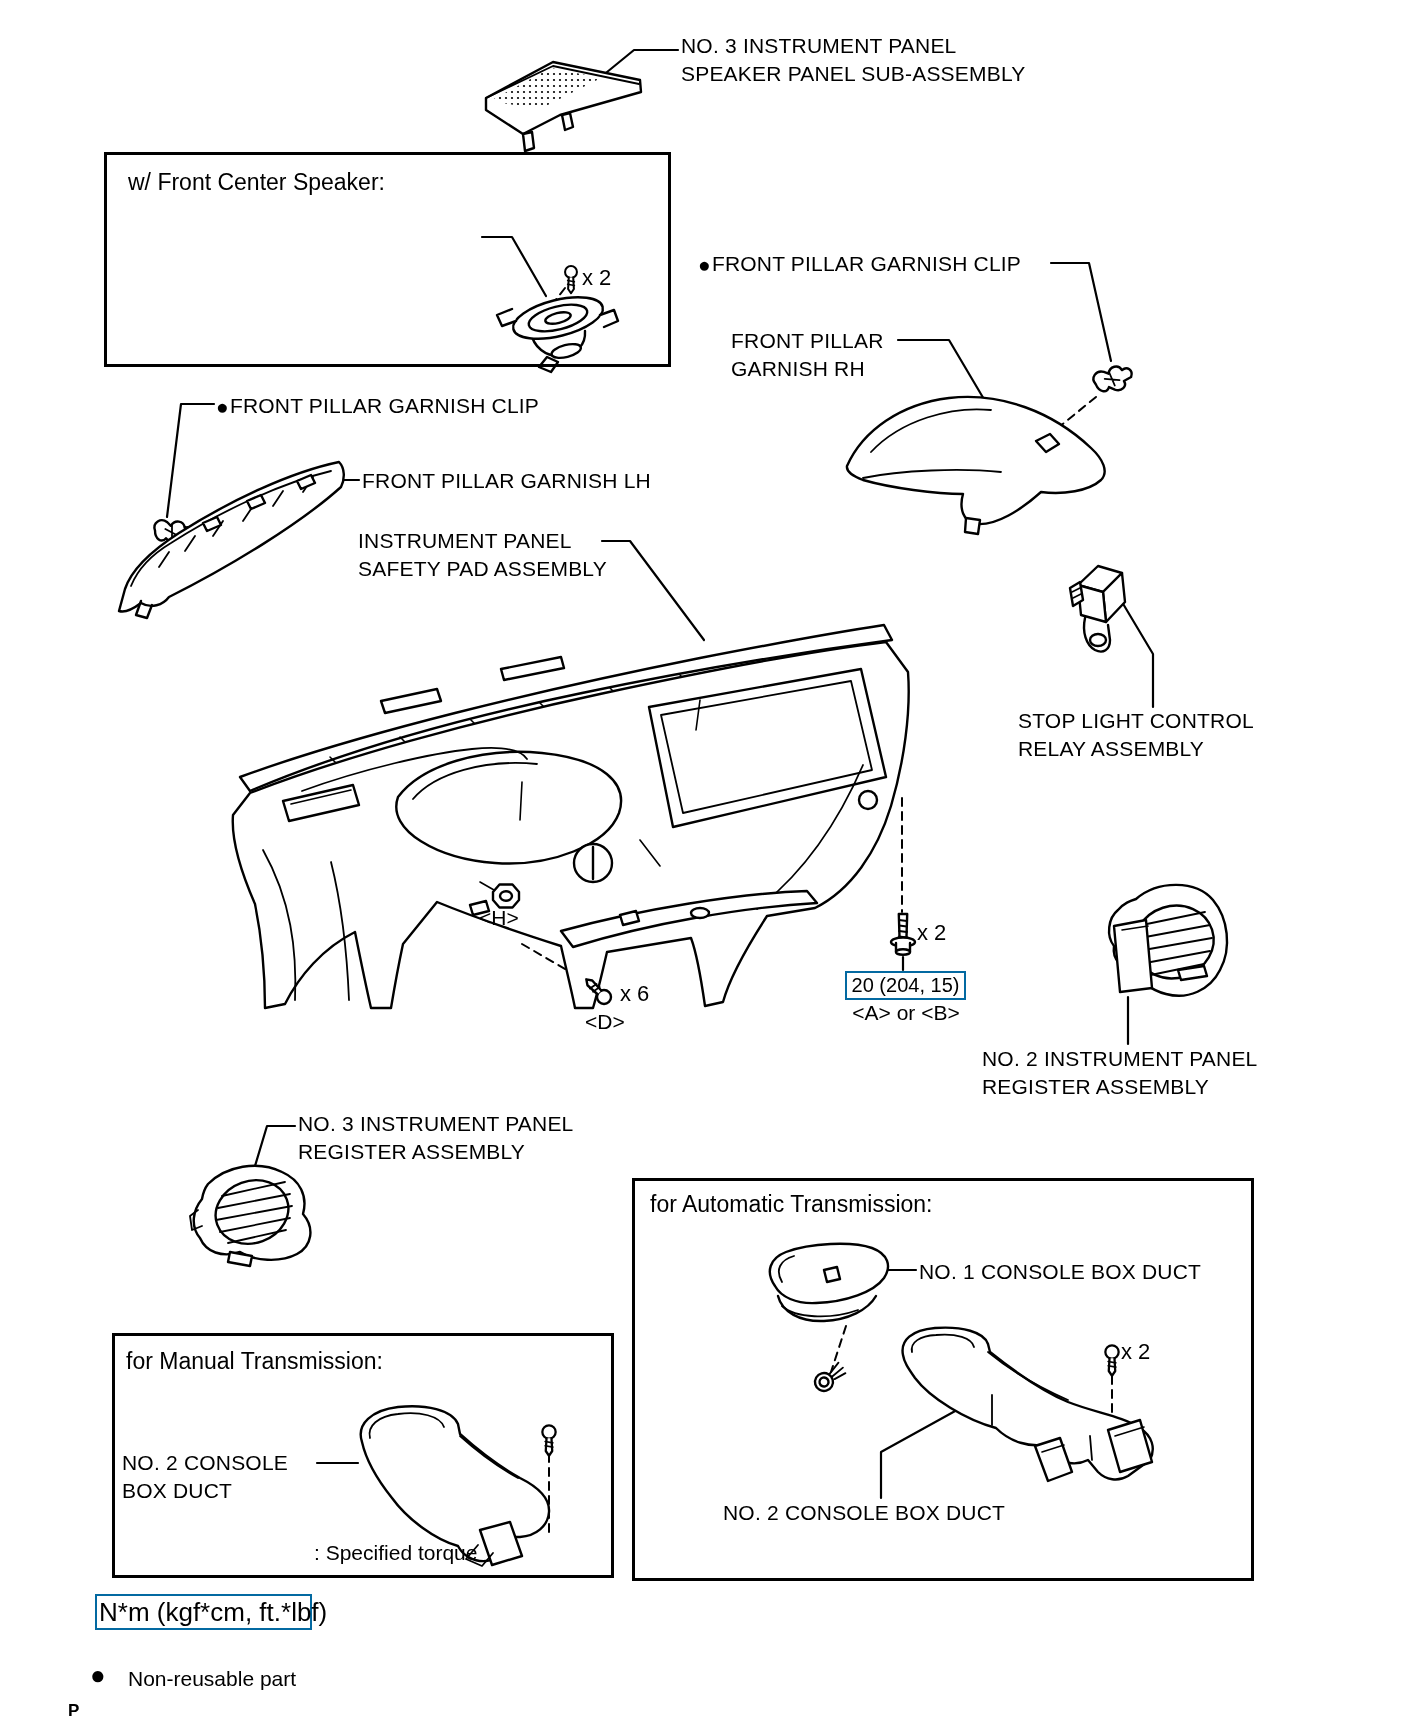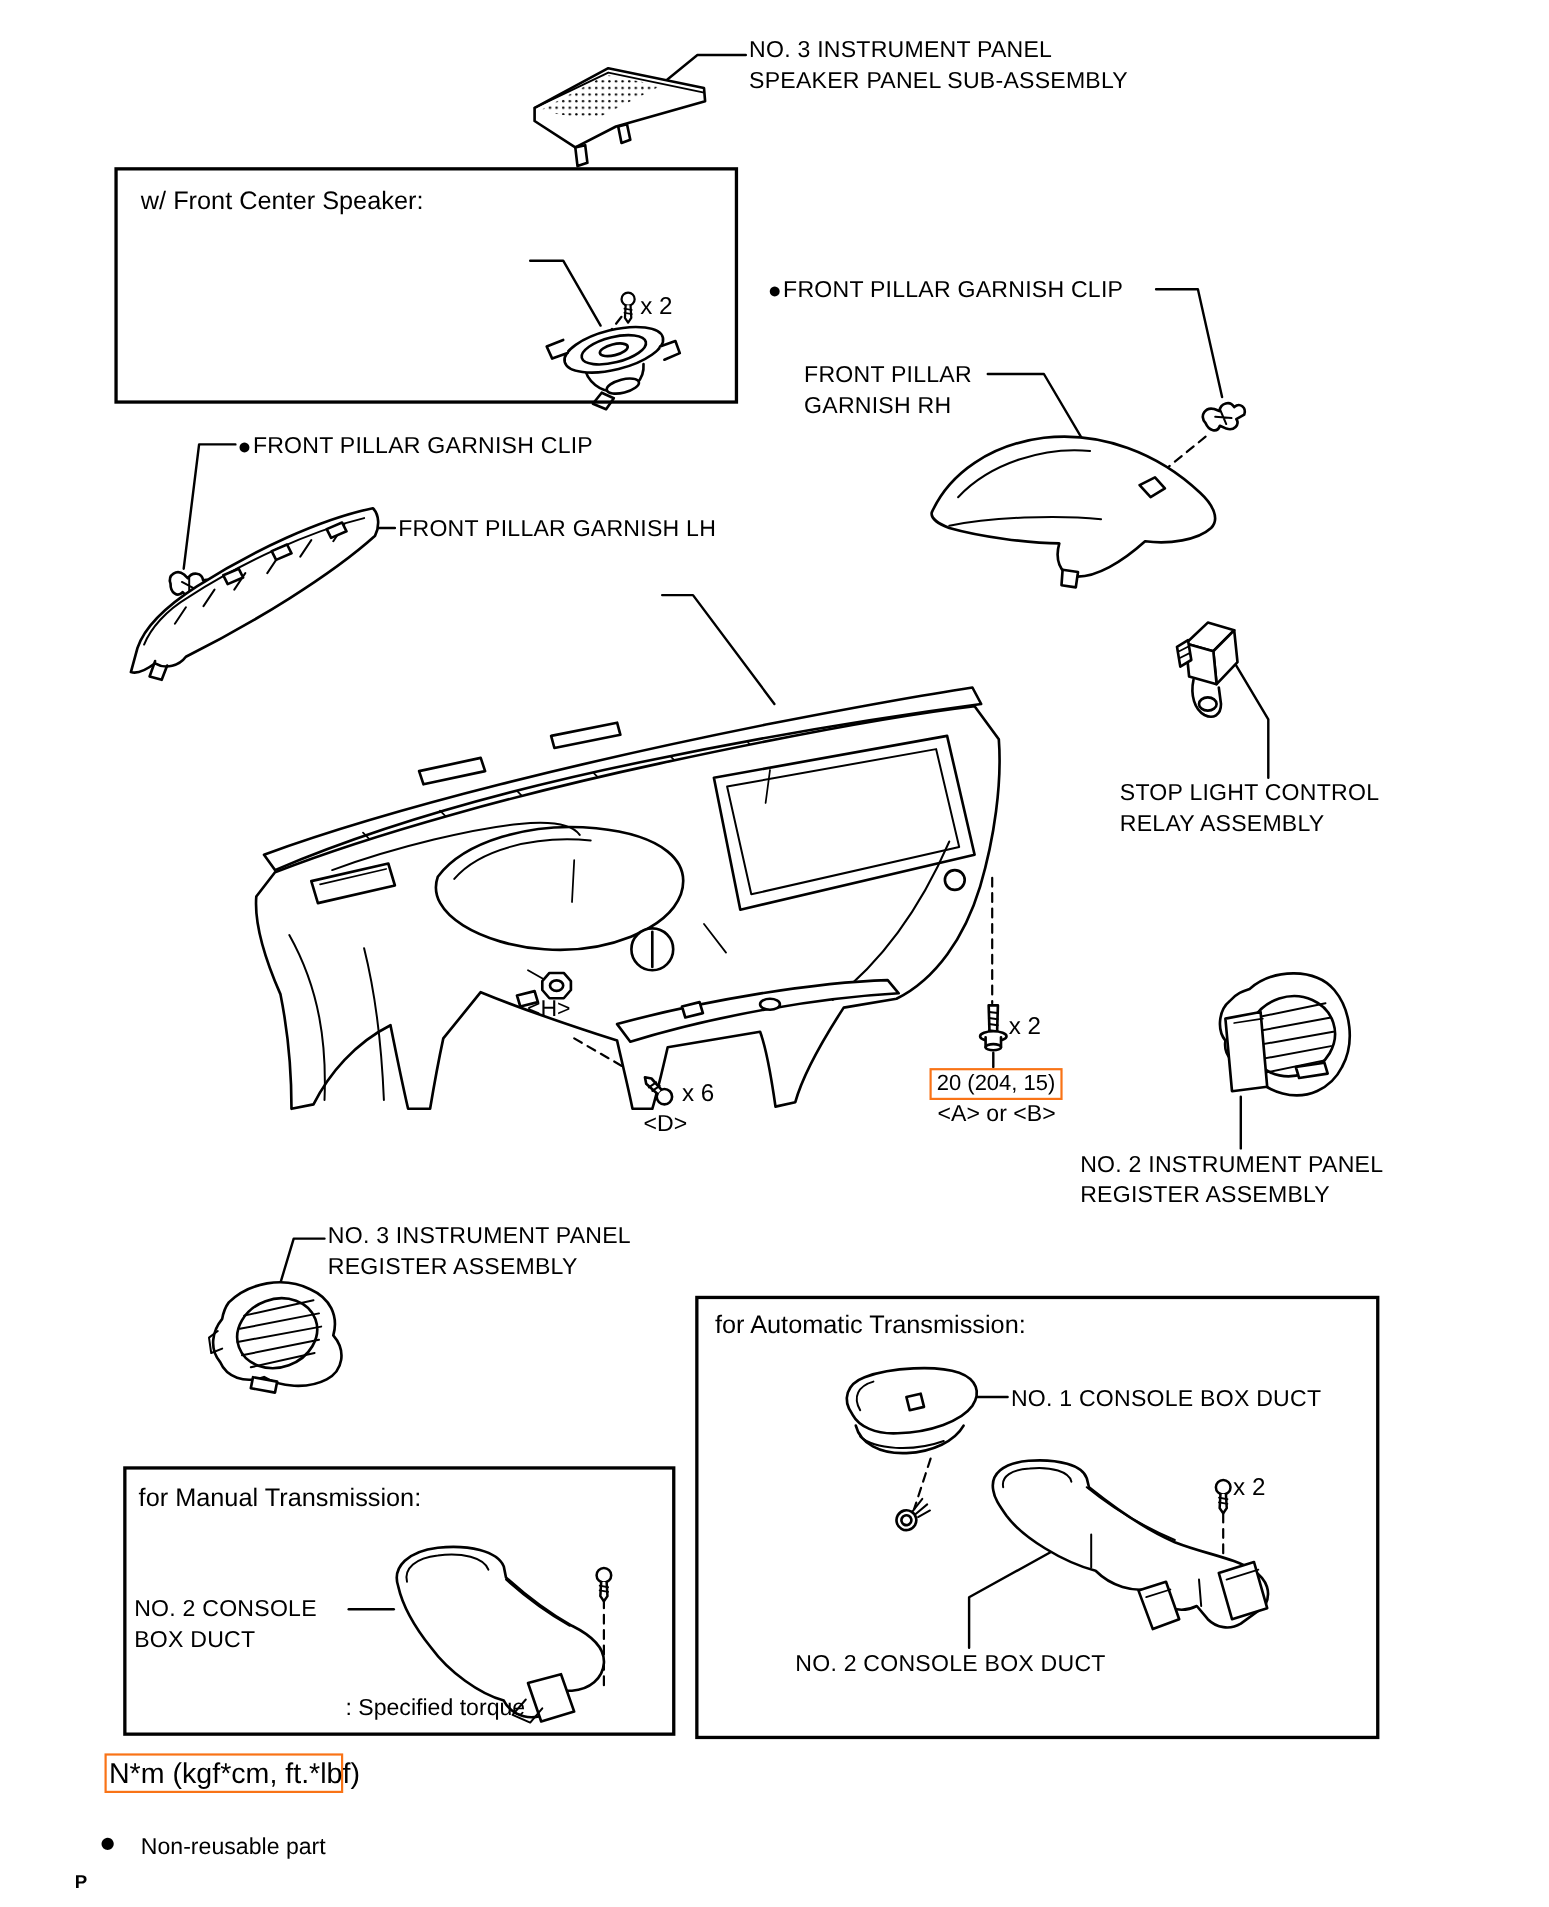--- a/index.html
+++ b/index.html
@@ -233,6 +233,10 @@
 
 <div class="label" style="left:362px;top:467px">FRONT PILLAR GARNISH LH</div>
 
+<div class="label" style="left:358px;top:527px">
+  <span class="ln">INSTRUMENT PANEL</span>
+  <span class="ln">SAFETY PAD ASSEMBLY</span>
+</div>
 
 <div class="label" style="left:1018px;top:707px">
   <span class="ln">STOP LIGHT CONTROL</span>

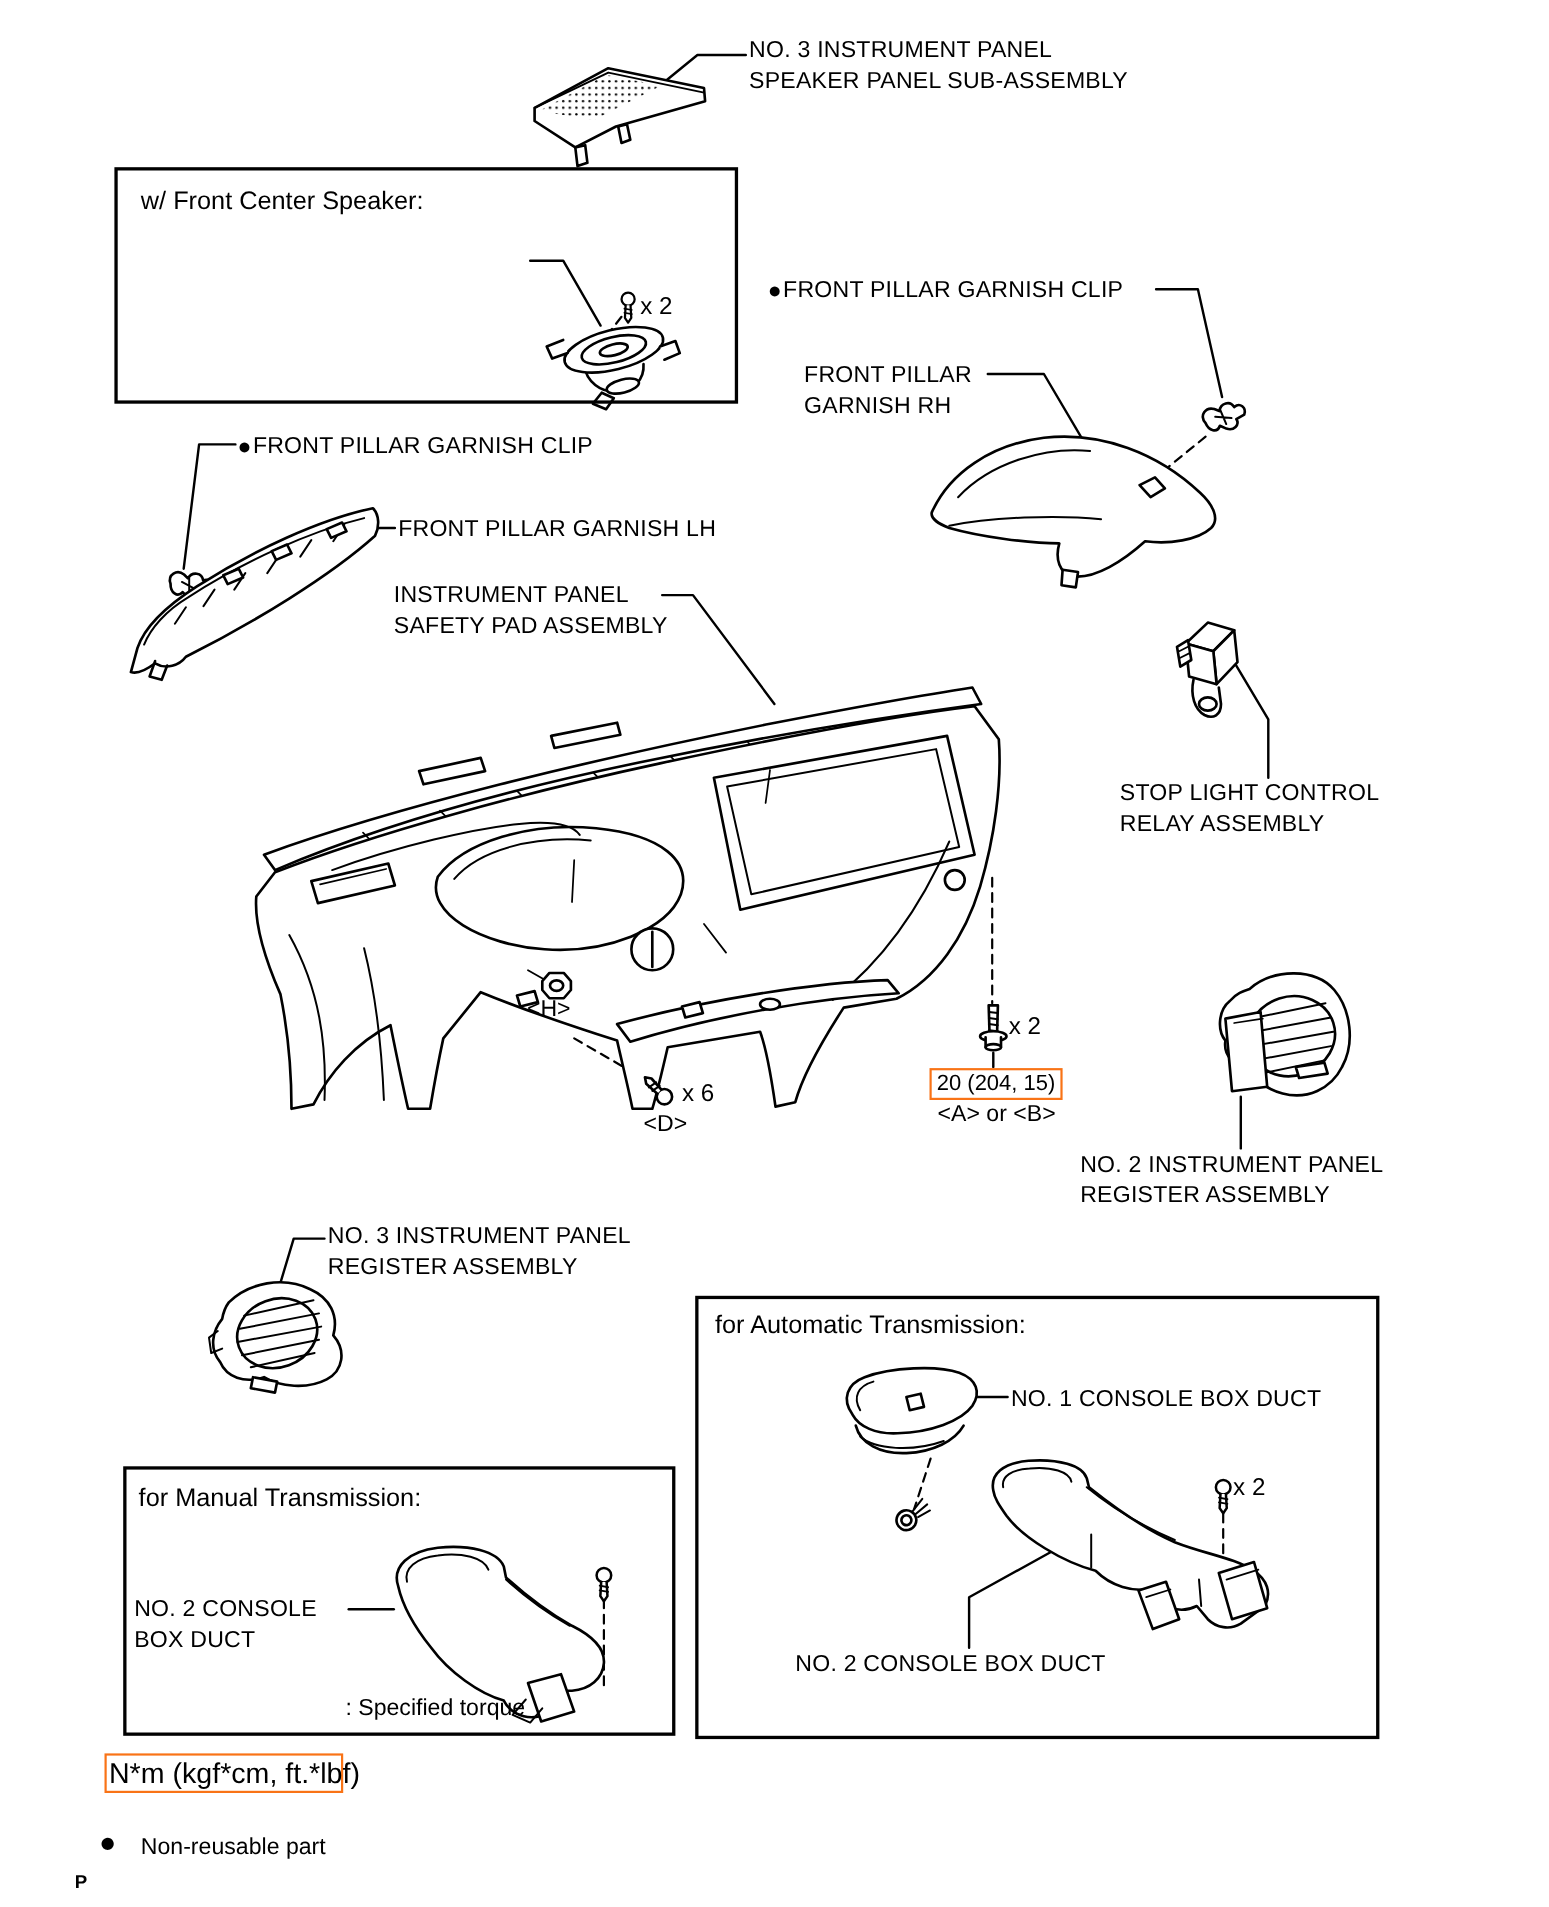--- a/index.html
+++ b/index.html
@@ -11,7 +11,7 @@
   .bullet{font-size:21px;vertical-align:-1px;padding-right:1px;}
   .boxtitle{position:absolute;font-size:23px;line-height:28px;white-space:nowrap;}
   .part-box{position:absolute;border:3px solid #000;background:transparent;}
-  .torque-box{position:absolute;border:2px solid #f97316;font-size:20px;line-height:25px;
+  .torque-box{position:absolute;border:2px solid #0369a1;font-size:20px;line-height:25px;
               text-align:center;white-space:nowrap;padding:0 2px;}
   .qty{position:absolute;font-size:22px;line-height:24px;white-space:nowrap;}
   .mark{position:absolute;font-size:21px;line-height:24px;white-space:nowrap;}

